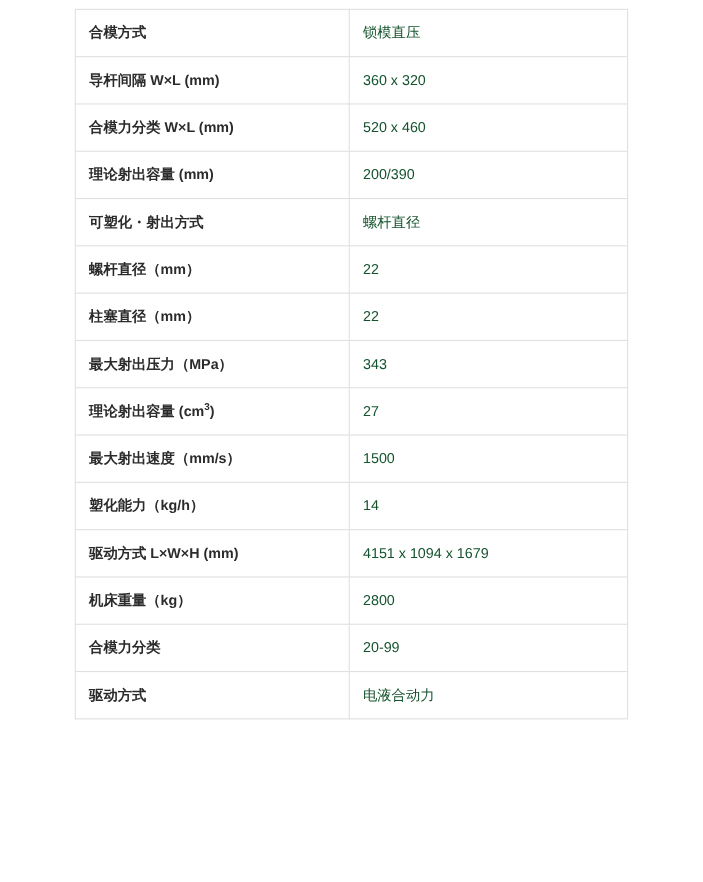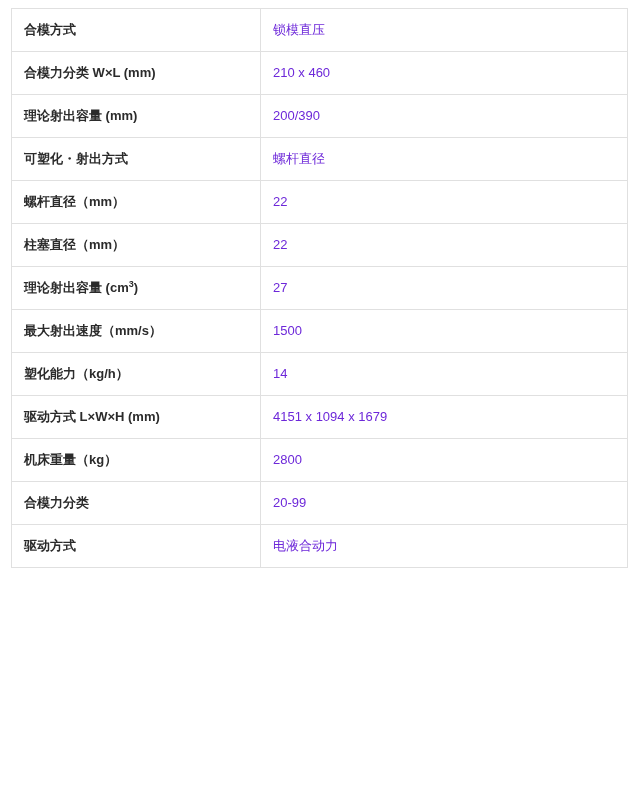--- a/index.html
+++ b/index.html
@@ -15,7 +15,7 @@
     overflow: hidden;
   }
   .spec-table {
-    width: 617px;
+    width: 503px;
     margin: 8px auto 0 auto;
     border-collapse: collapse;
     table-layout: fixed;

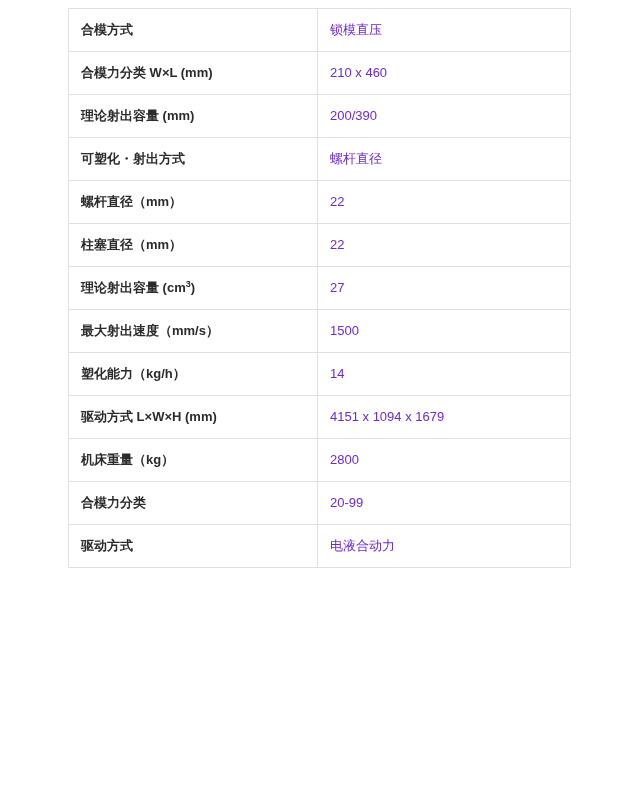--- a/index.html
+++ b/index.html
@@ -37,7 +37,7 @@
     color: #2b2b2b;
   }
   .spec-table td.value {
-    color: #6d28d9;
+    color: #14532d;
     font-weight: normal;
   }
   sup {

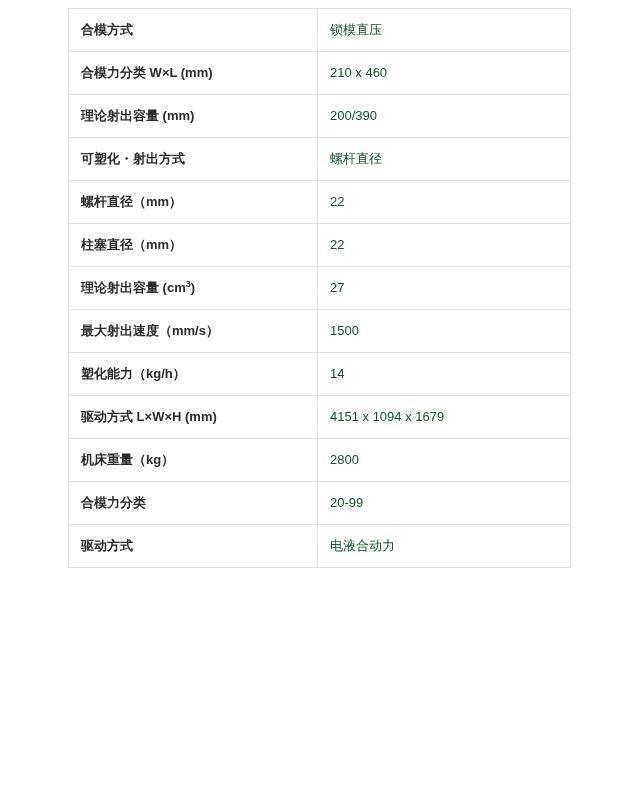--- a/index.html
+++ b/index.html
@@ -56,6 +56,10 @@
       <td class="value">锁模直压</td>
     </tr>
     <tr>
+      <td class="label">导杆间隔 W×L (mm)</td>
+      <td class="value">360 x 320</td>
+    </tr>
+    <tr>
       <td class="label">合模力分类 W×L (mm)</td>
       <td class="value">210 x 460</td>
     </tr>

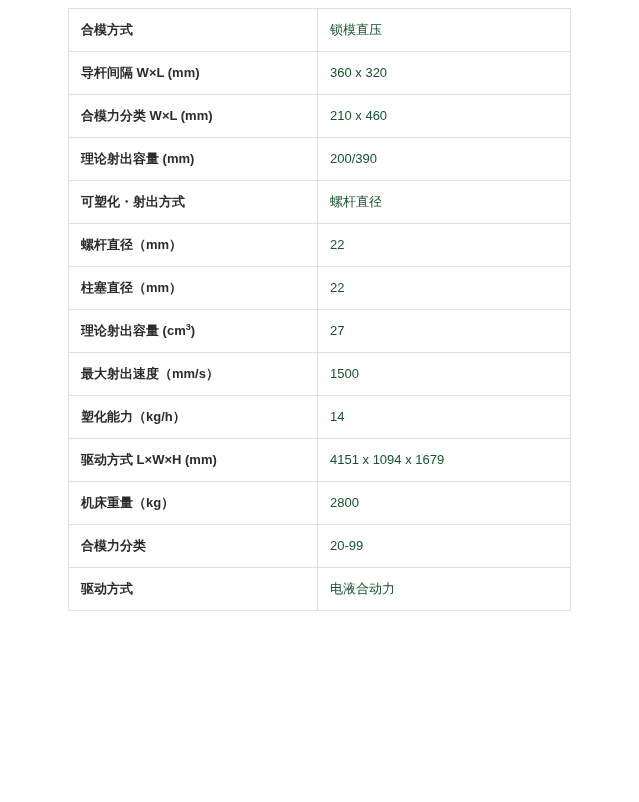--- a/index.html
+++ b/index.html
@@ -61,7 +61,7 @@
     </tr>
     <tr>
       <td class="label">合模力分类 W×L (mm)</td>
-      <td class="value">210 x 460</td>
+      <td class="value">520 x 460</td>
     </tr>
     <tr>
       <td class="label">理论射出容量 (mm)</td>

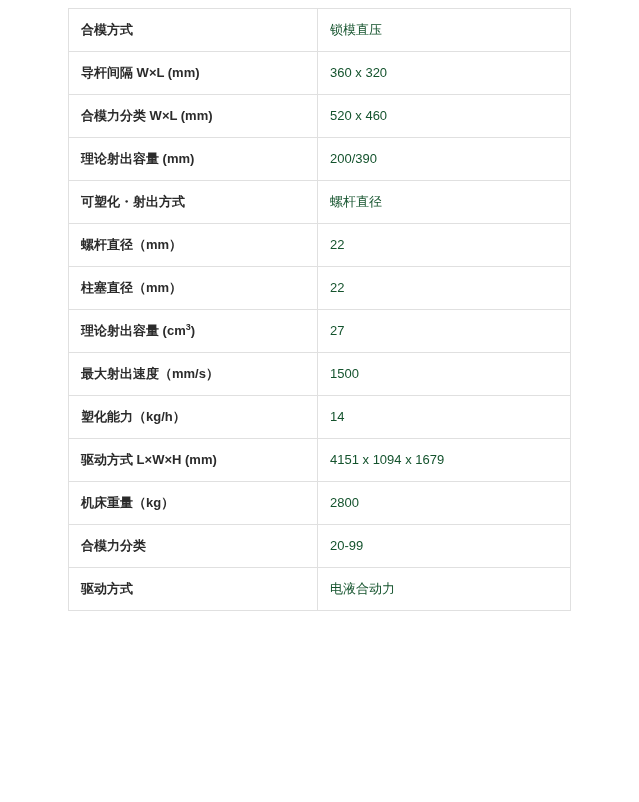--- a/index.html
+++ b/index.html
@@ -80,6 +80,10 @@
       <td class="value">22</td>
     </tr>
     <tr>
+      <td class="label">最大射出压力（MPa）</td>
+      <td class="value">343</td>
+    </tr>
+    <tr>
       <td class="label"><span>理论射出容量 (cm</span><sup>3</sup><span>)</span></td>
       <td class="value">27</td>
     </tr>

